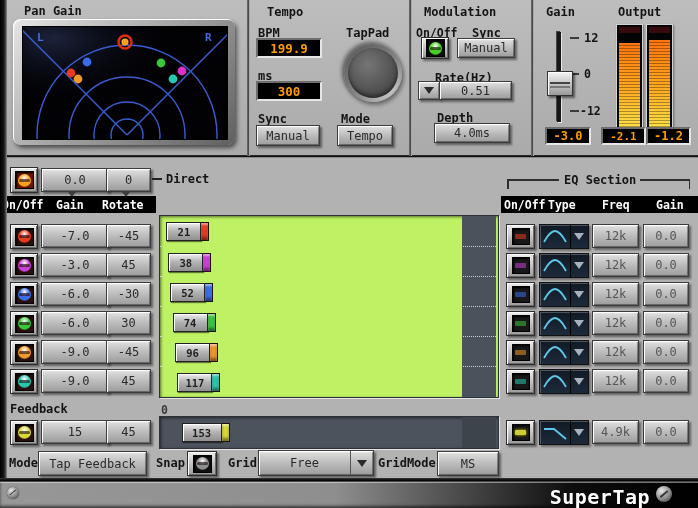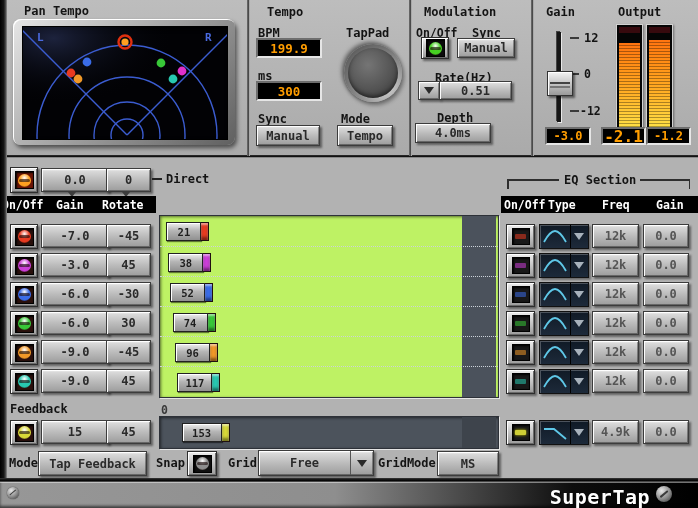--- a/index.html
+++ b/index.html
@@ -86,7 +86,7 @@
   <div class="divline" style="left:409px;height:156px;"></div>
   <div class="divline" style="left:531px;height:156px;"></div>
 
-  <div class="lbl" style="left:24px;top:4px;">Pan Tempo</div>
+  <div class="lbl" style="left:24px;top:4px;">Pan Gain</div>
   <div class="abs" style="left:13px;top:19px;width:222px;height:126px;border-radius:8px;
               background:linear-gradient(135deg,#e6e6e6,#9a9a9a 55%,#606060);
               box-shadow:2px 3px 4px rgba(0,0,0,.55),inset 1px 1px 0 #fff;"></div>

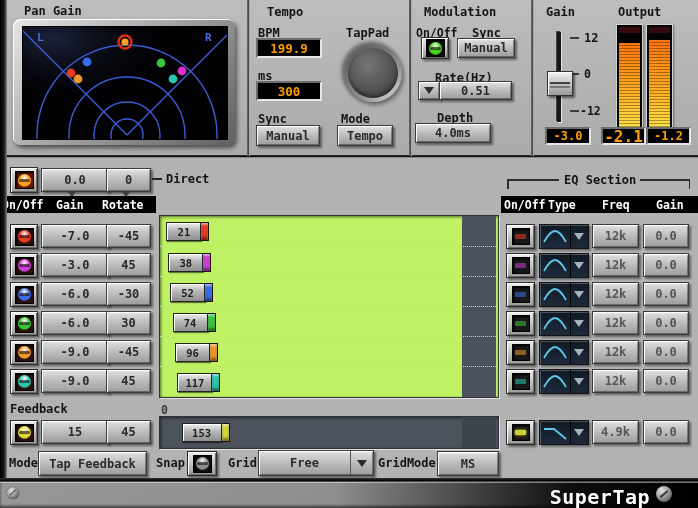--- a/index.html
+++ b/index.html
@@ -13,7 +13,7 @@
        background:linear-gradient(180deg,#f4f4f4 0%,#d9d9d9 10%,#bcbcbc 50%,#9c9c9c 100%);
        border:1px solid #3c3c3c;
        box-shadow:inset 1px 1px 0 rgba(255,255,255,.95),inset -1px -1px 0 rgba(0,0,0,.35),2px 2px 2px rgba(0,0,0,.45);
-       color:#2b2b2b;font-size:12px;font-weight:bold;white-space:nowrap;}
+       color:#2b2b2b;font-size:12px;font-weight:normal;white-space:nowrap;}
   
   .lcd{position:absolute;display:flex;align-items:center;justify-content:center;
        background:#000;color:#ff9d00;font-size:12.5px;

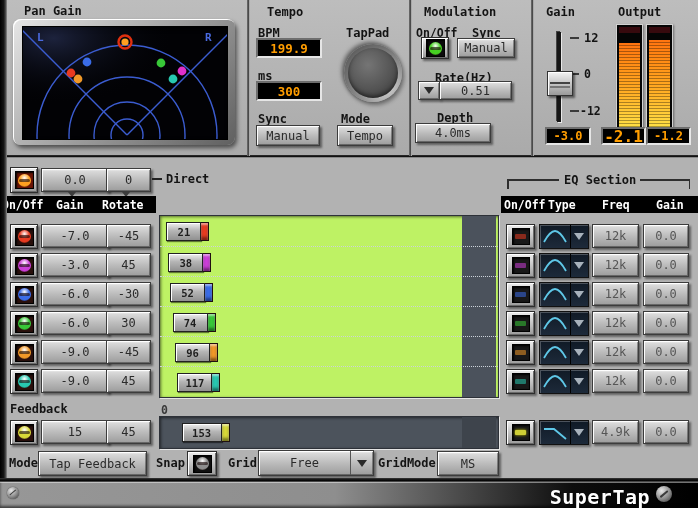--- a/index.html
+++ b/index.html
@@ -156,7 +156,7 @@
   </div>
   <div class="btn" style="left:439px;top:81px;width:71px;height:17px;">0.51</div>
   <div class="lbl" style="left:437px;top:111px;">Depth</div>
-  <div class="btn" style="left:415px;top:123px;width:74px;height:18px;">4.0ms</div>
+  <div class="btn" style="left:434px;top:123px;width:74px;height:18px;">4.0ms</div>
 
   <div class="lbl" style="left:546px;top:5px;">Gain</div>
   <div class="abs" style="left:557px;top:32px;width:4px;height:90px;background:#161616;

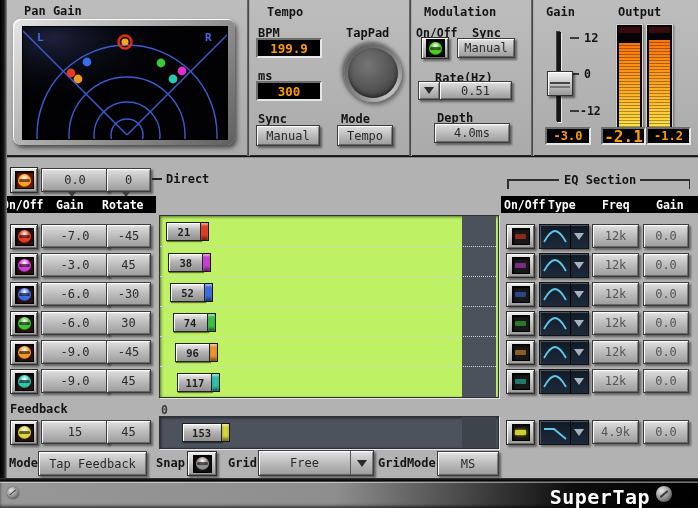--- a/index.html
+++ b/index.html
@@ -184,7 +184,7 @@
     <div class="meter-cap"></div>
     <div class="meter-bar" style="height:87px;"></div>
   </div>
-  <div class="lcd" style="left:601px;top:127px;width:41px;height:14px;font-size:16px;">-2.1</div>
+  <div class="lcd" style="left:601px;top:127px;width:41px;height:14px;font-size:11px;">-2.1</div>
   <div class="lcd" style="left:646px;top:127px;width:41px;height:14px;font-size:12px;">-1.2</div>
 
   <div class="ledbtn" style="left:10px;top:167px;width:26px;height:24px;">

